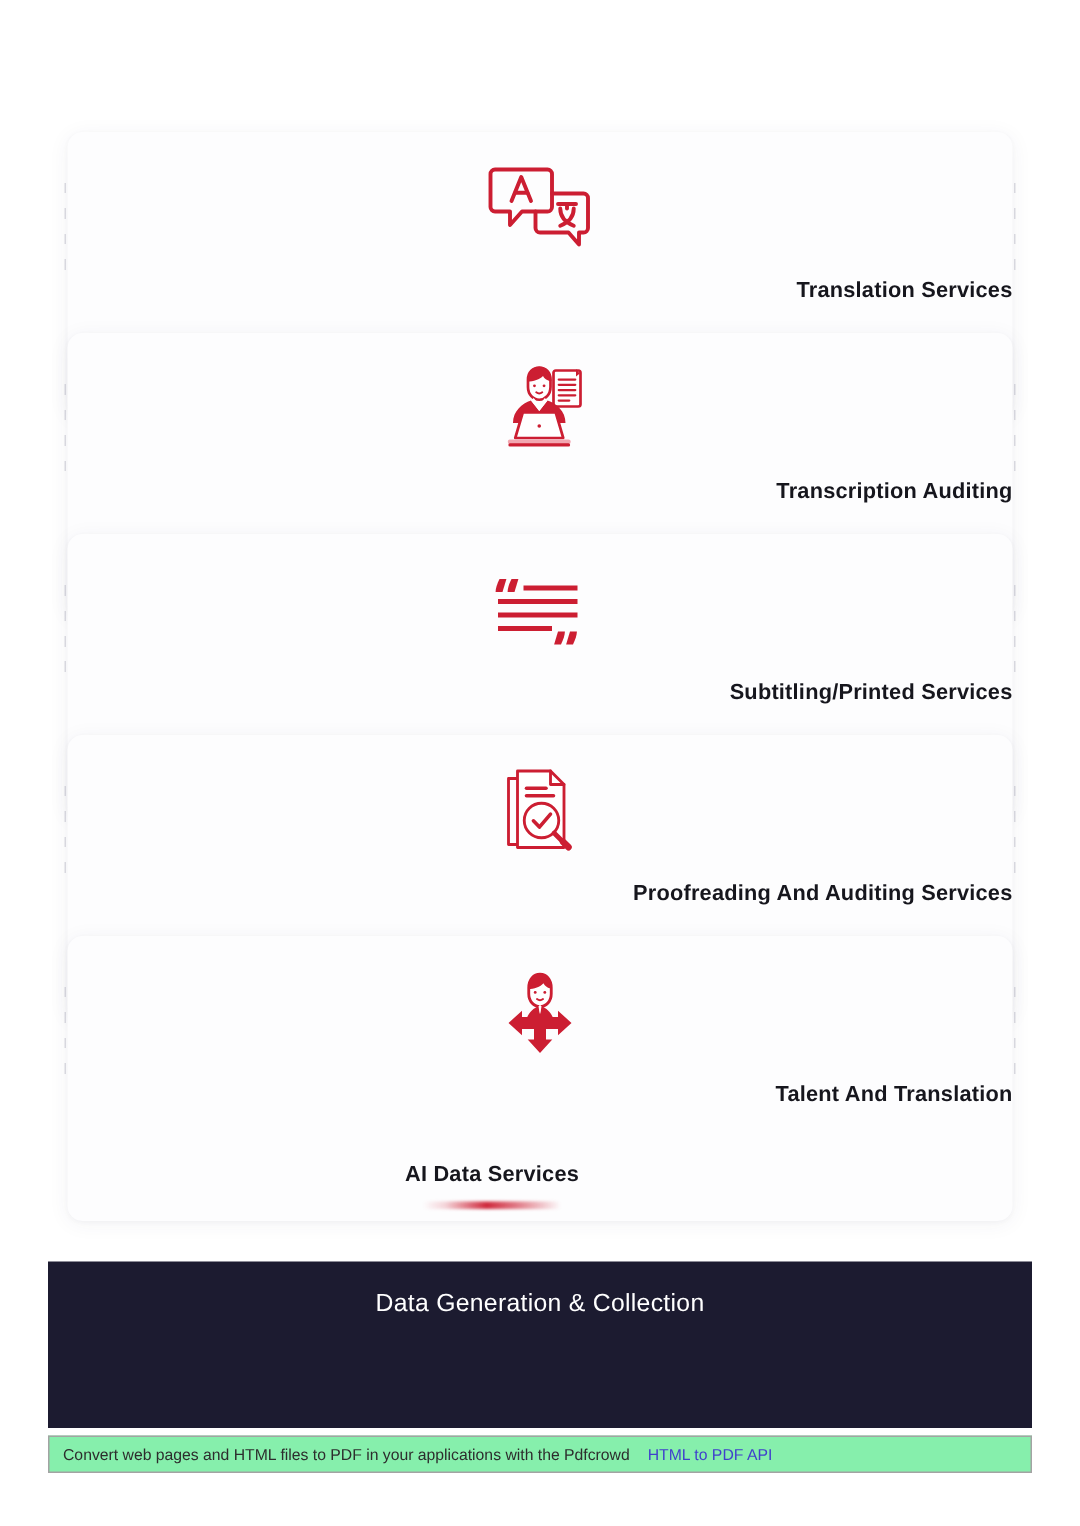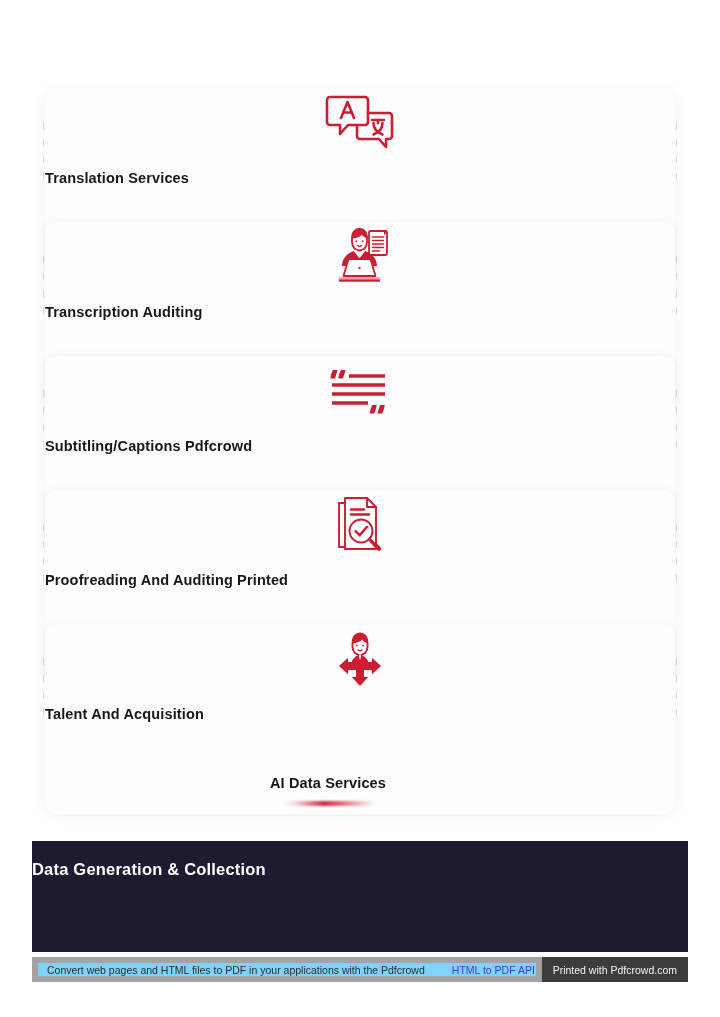--- a/index.html
+++ b/index.html
@@ -60,9 +60,9 @@
   .card-inner {
     position: absolute;
     left: 0;
-    top: 0;
+    top: 16px;
     width: 100%;
-    text-align: left;
+    text-align: right;
   }
 
   .icon-wrap {

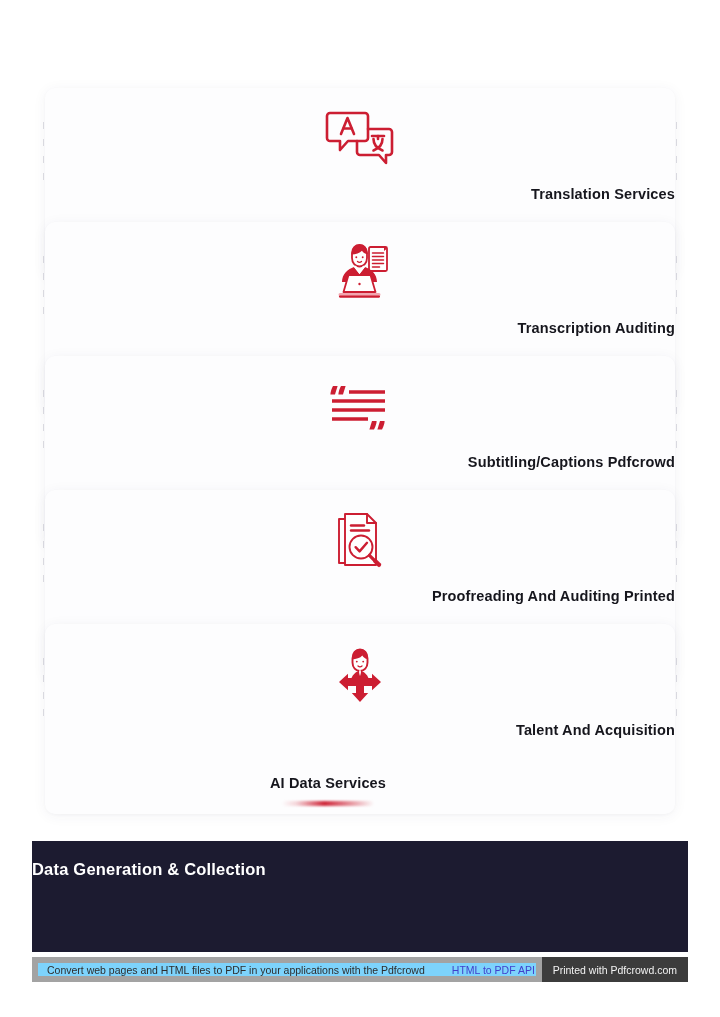--- a/index.html
+++ b/index.html
@@ -255,7 +255,7 @@
             </g>
           </svg>
         </div>
-        <div class="card-title">Subtitling/Captions Pdfcrowd</div>
+        <div class="card-title">Subtitling/Printed Services</div>
       </div>
     </div>
 

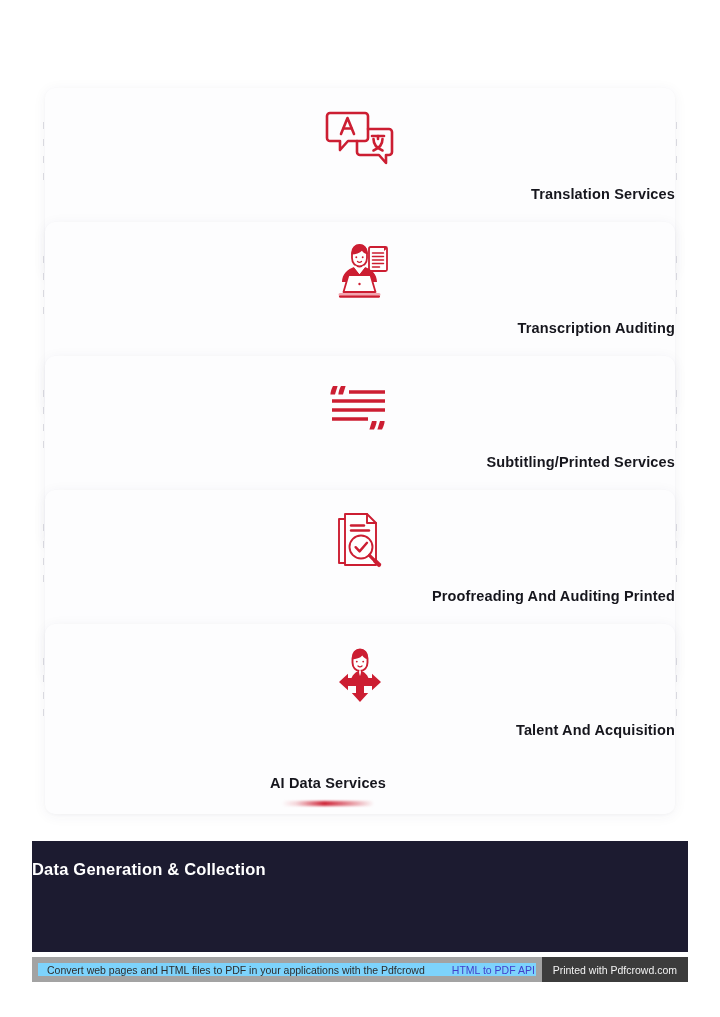--- a/index.html
+++ b/index.html
@@ -281,7 +281,7 @@
             </g>
           </svg>
         </div>
-        <div class="card-title">Proofreading And Auditing Printed</div>
+        <div class="card-title">Proofreading And Auditing Services</div>
       </div>
     </div>
 

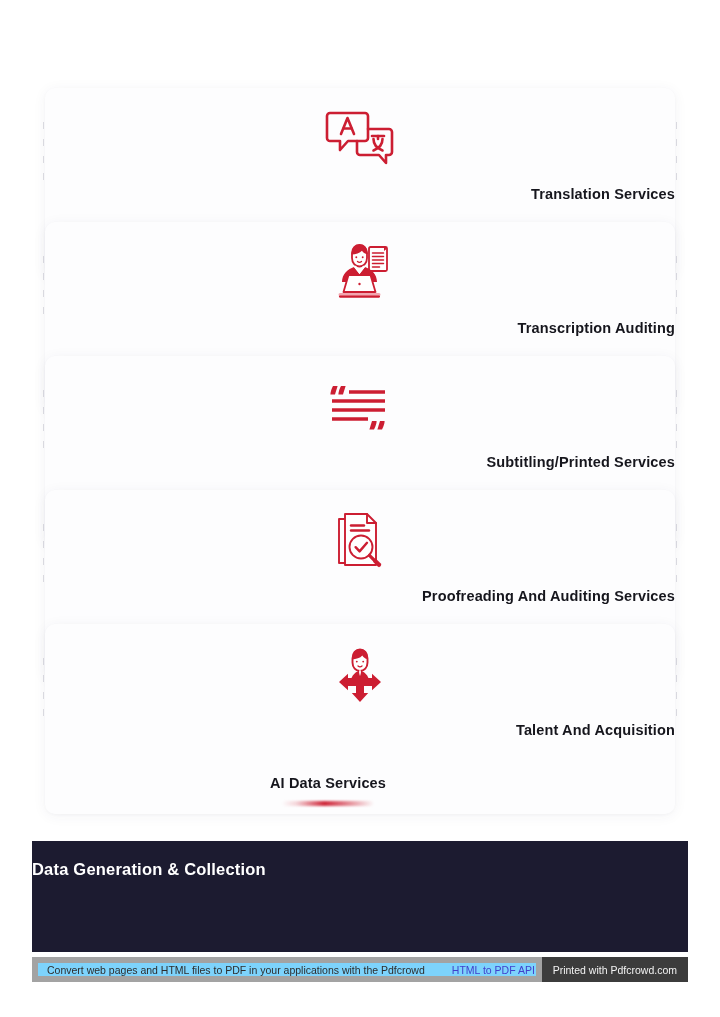--- a/index.html
+++ b/index.html
@@ -308,7 +308,7 @@
             </g>
           </svg>
         </div>
-        <div class="card-title">Talent And Acquisition</div>
+        <div class="card-title">Talent And Translation</div>
       </div>
     </div>
 

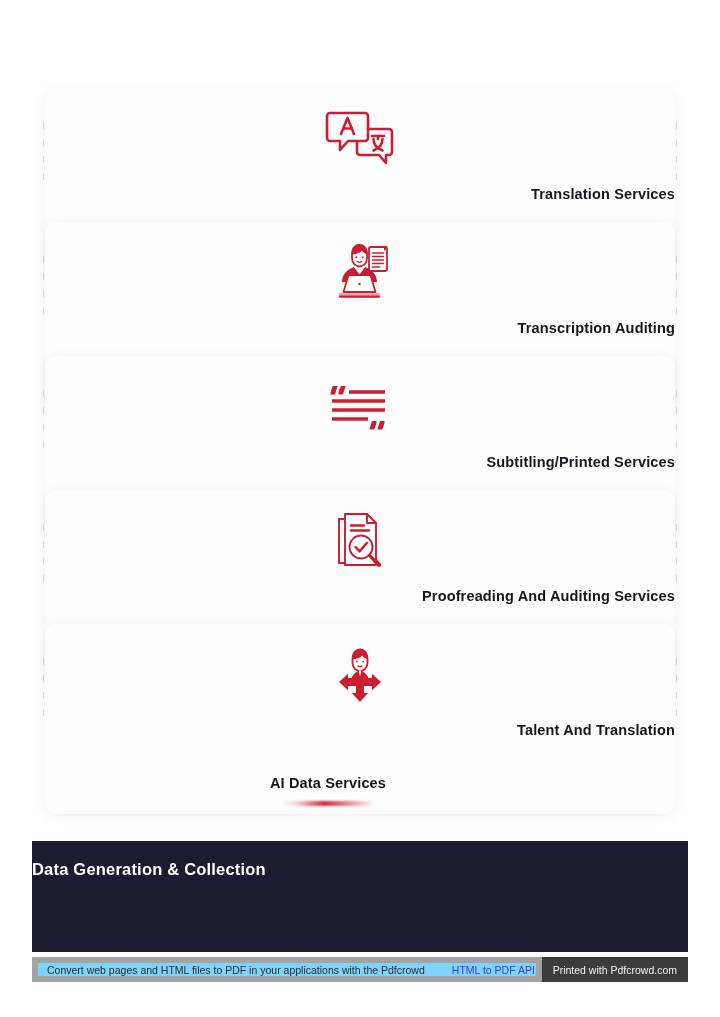--- a/index.html
+++ b/index.html
@@ -122,10 +122,10 @@
     left: 0;
     top: 19px;
     width: 100%;
-    text-align: left;
+    text-align: center;
     color: #ffffff;
     font-size: 16.5px;
-    font-weight: bold;
+    font-weight: normal;
     letter-spacing: 0.2px;
   }
 

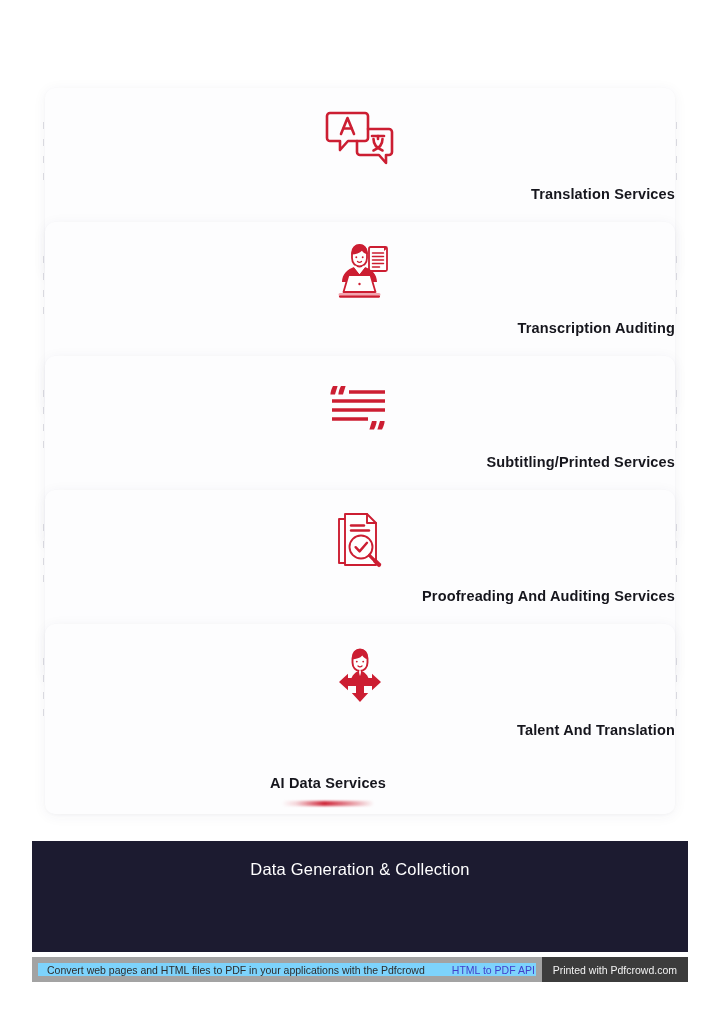--- a/index.html
+++ b/index.html
@@ -141,15 +141,14 @@
   }
   .footer-left {
     flex: 1 1 auto;
-    background: #7dd3fc;
-    border: 6px solid #a3a3a3;
+    background: #86efac;
+    border: 1px solid #a3a3a3;
     display: flex;
     align-items: center;
     padding-left: 9px;
     color: #2d2d2d;
     white-space: nowrap;
     overflow: hidden;
-    gap: 15px;
   }
   .footer-link {
     color: #4040cc;

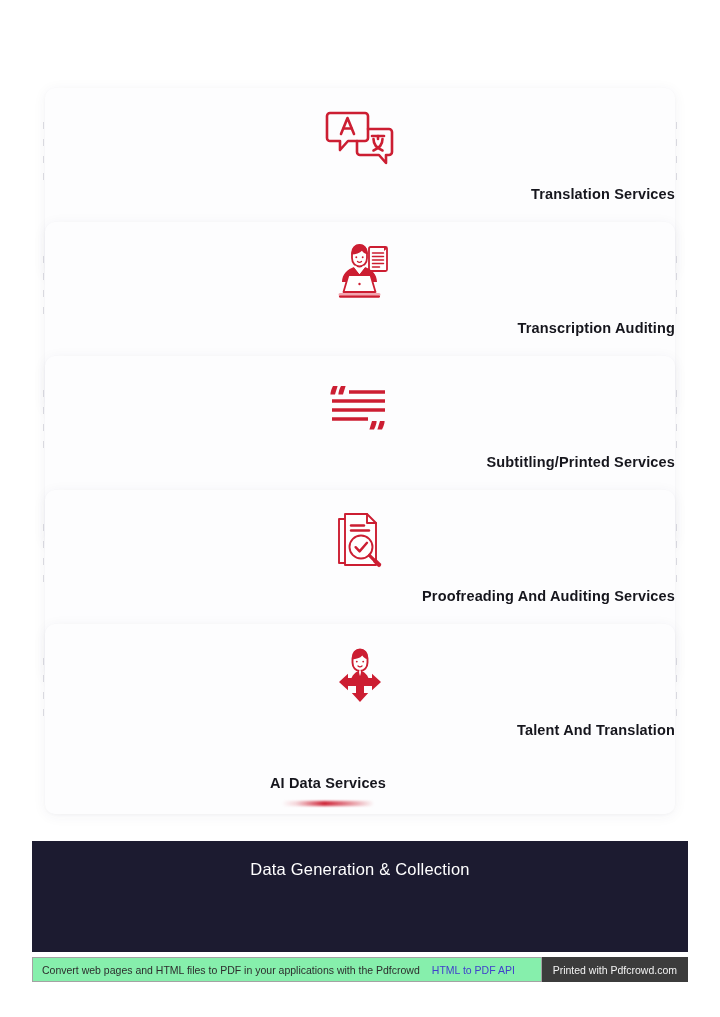--- a/index.html
+++ b/index.html
@@ -327,7 +327,6 @@
       <span>Convert web pages and HTML files to PDF in your applications with the Pdfcrowd</span>
       <a class="footer-link" href="#">HTML to PDF API</a>
     </div>
-    <div class="footer-right">Printed with Pdfcrowd.com</div>
   </div>
 
 </div>

